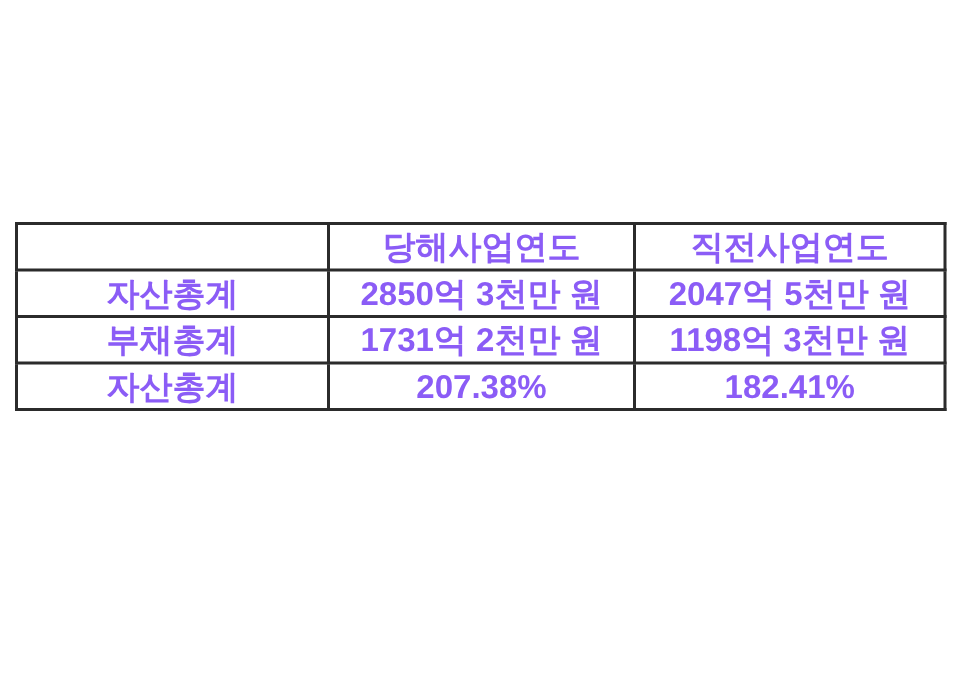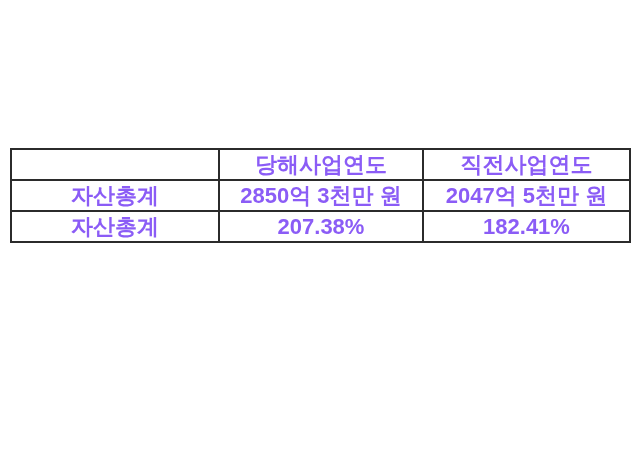--- a/index.html
+++ b/index.html
@@ -69,6 +69,11 @@
         <td>2047억 5천만 원</td>
       </tr>
       <tr>
+        <td>부채총계</td>
+        <td>1731억 2천만 원</td>
+        <td>1198억 3천만 원</td>
+      </tr>
+      <tr>
         <td>자산총계</td>
         <td>207.38%</td>
         <td>182.41%</td>

